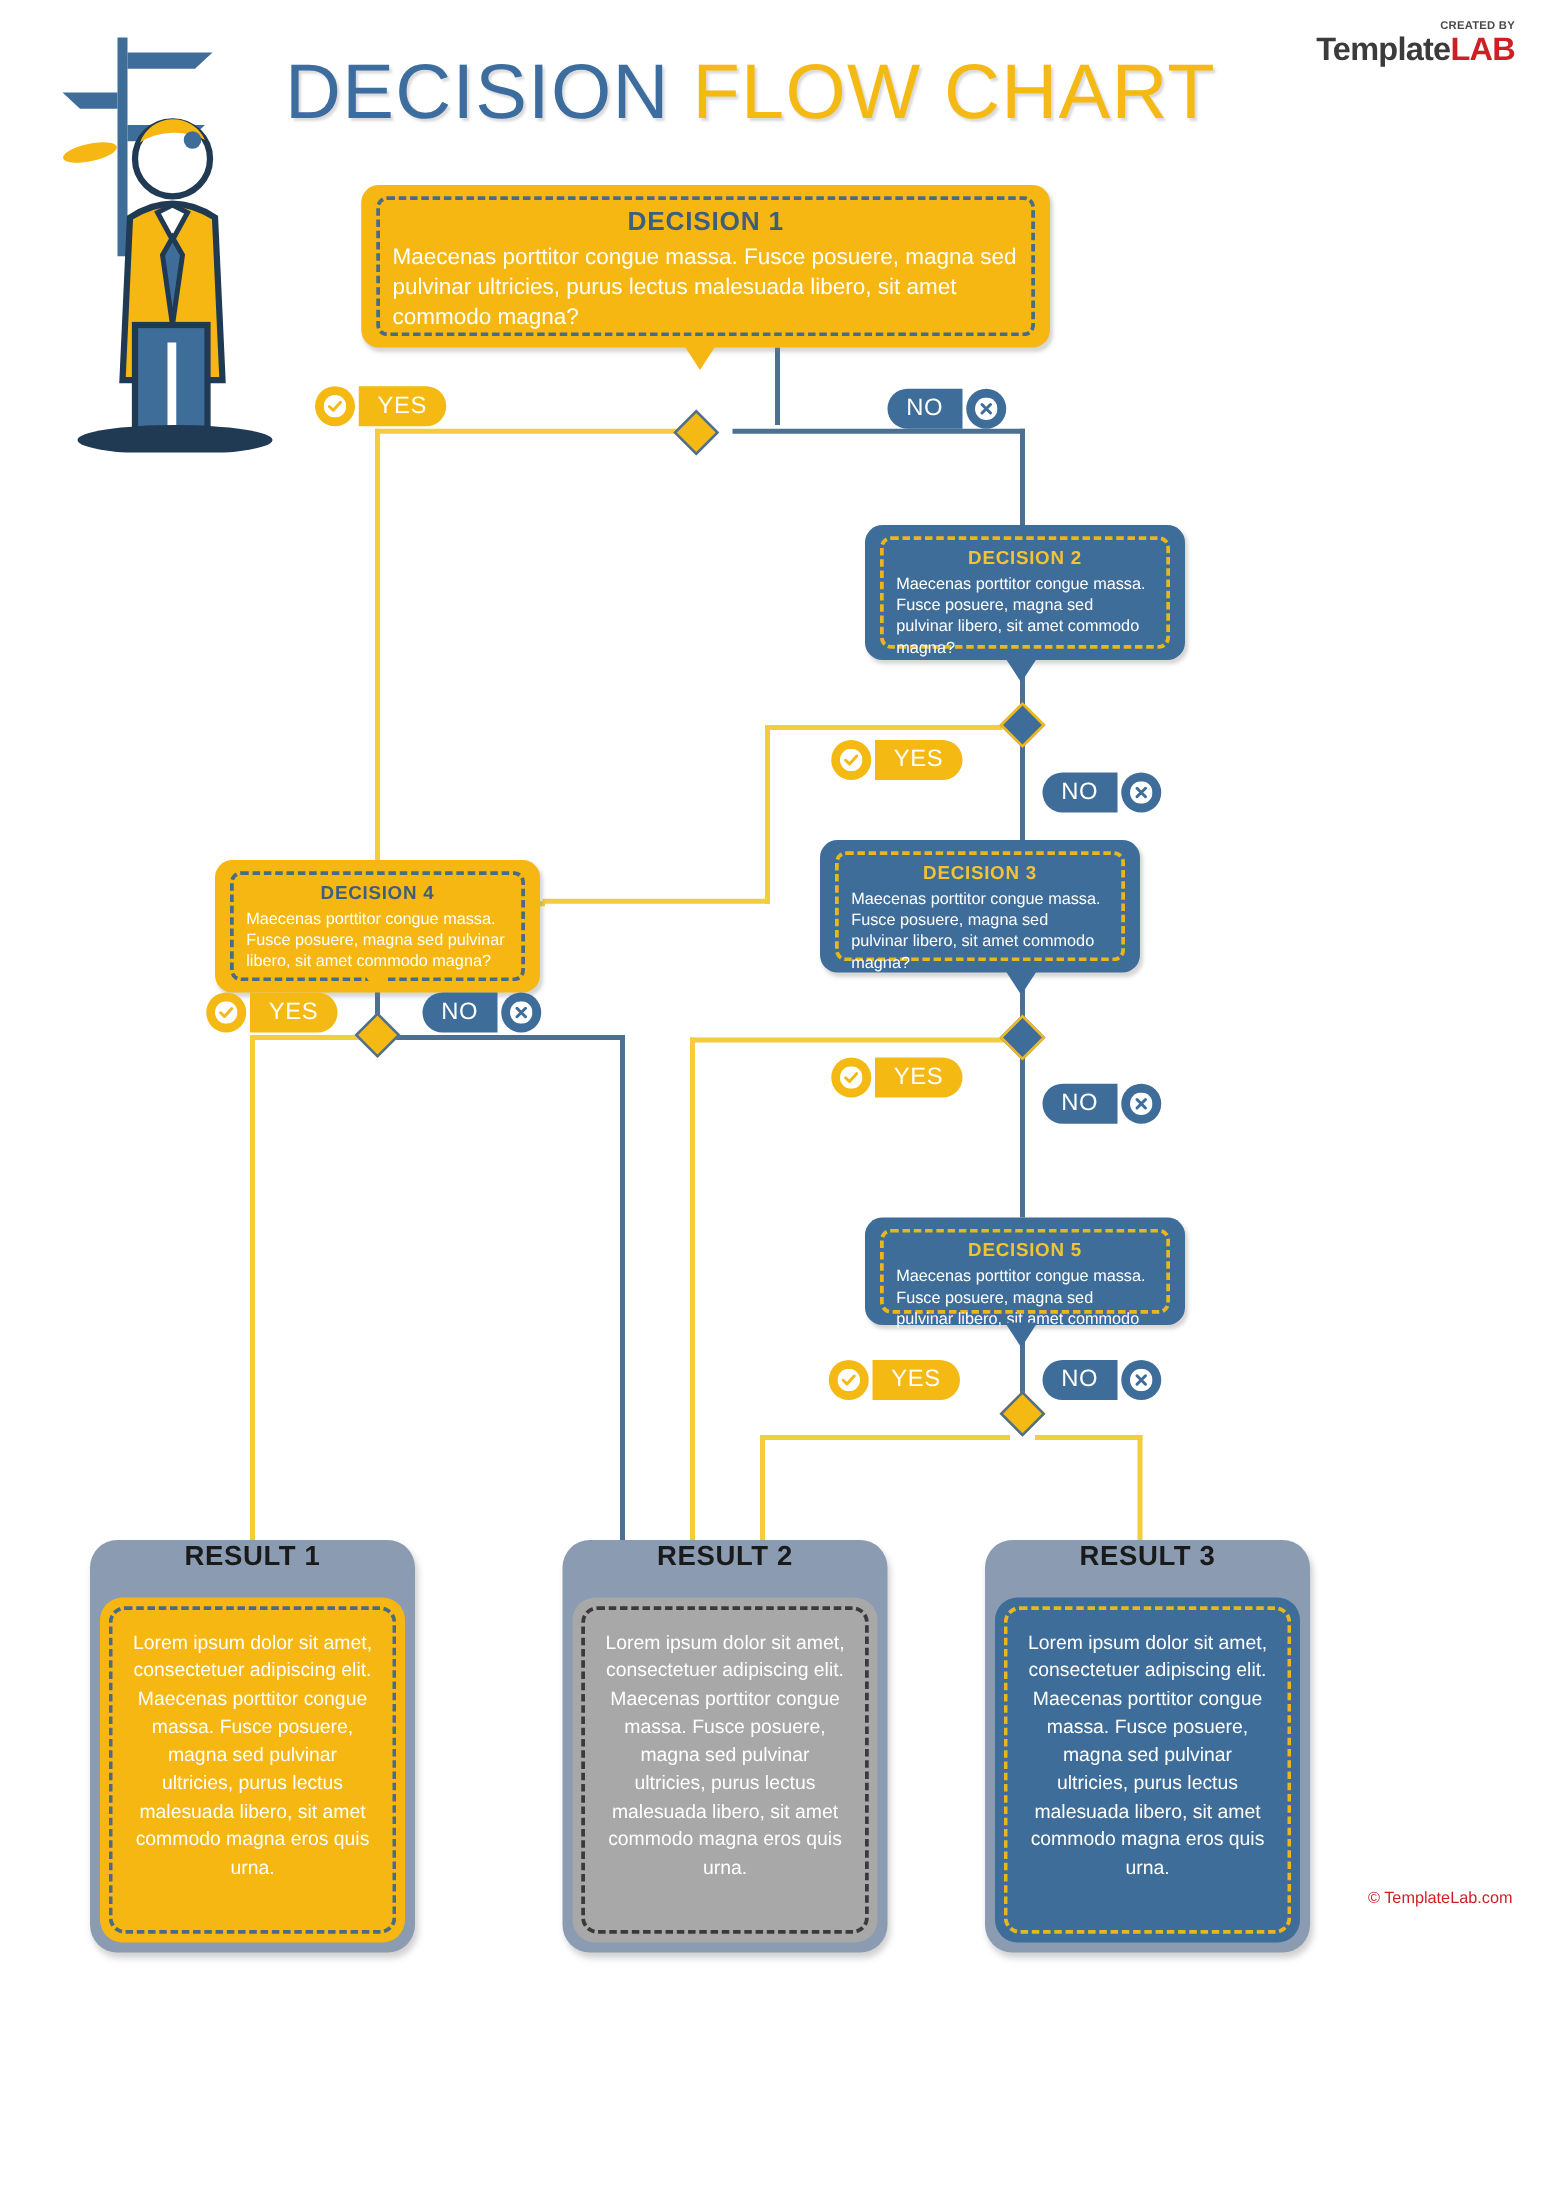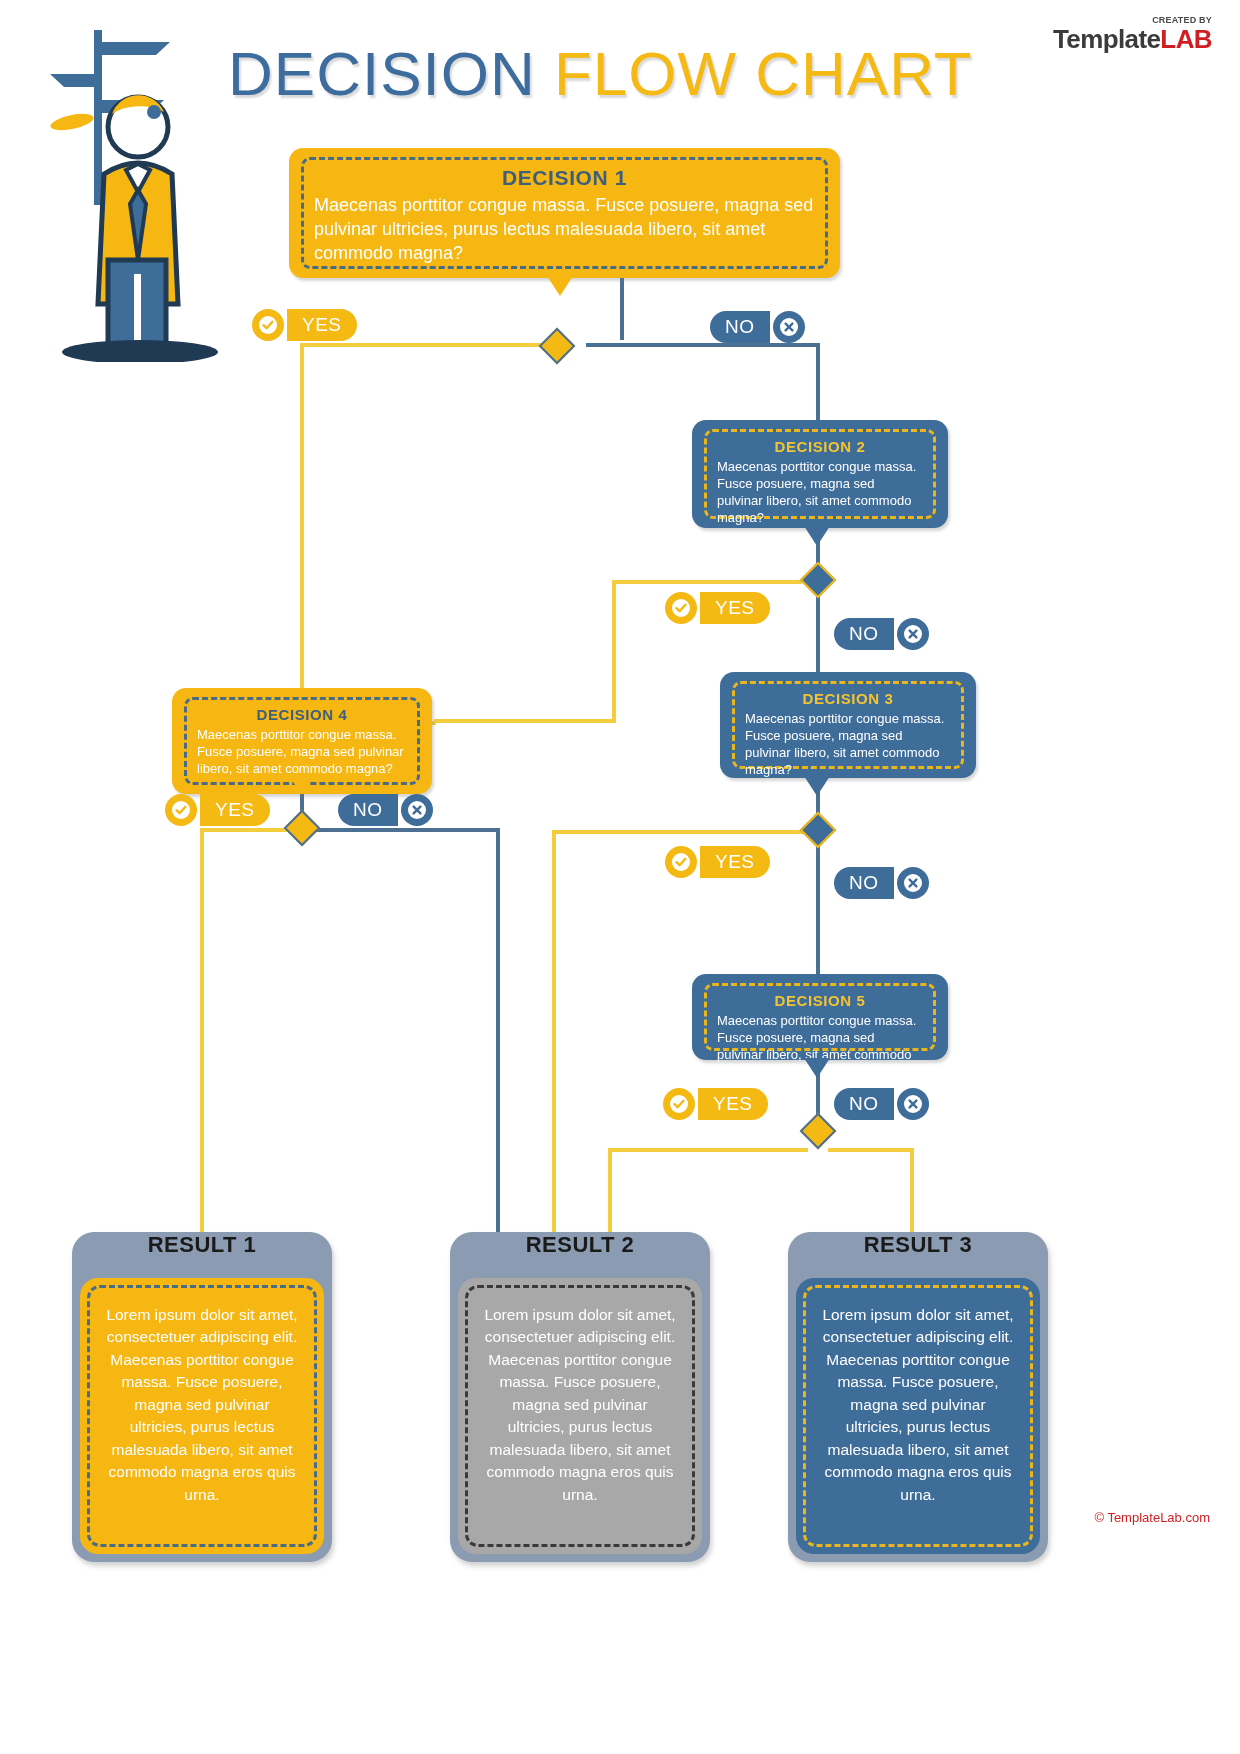--- a/index.html
+++ b/index.html
@@ -225,7 +225,7 @@
     </span>
   </div>
 
-  <div class="dbox blue-box" style="left:720px; top:672px; width:256px; height:106px;">
+  <div class="dbox blue-box" style="left:656px; top:672px; width:256px; height:106px;">
     <div class="dinner">
       <div class="dtitle" style="font-size:15px; margin-bottom:3px;">DECISION 3</div>
       <div class="dbody" style="font-size:13px;">Maecenas porttitor congue massa. Fusce posuere, magna sed pulvinar libero, sit amet commodo magna?</div>

